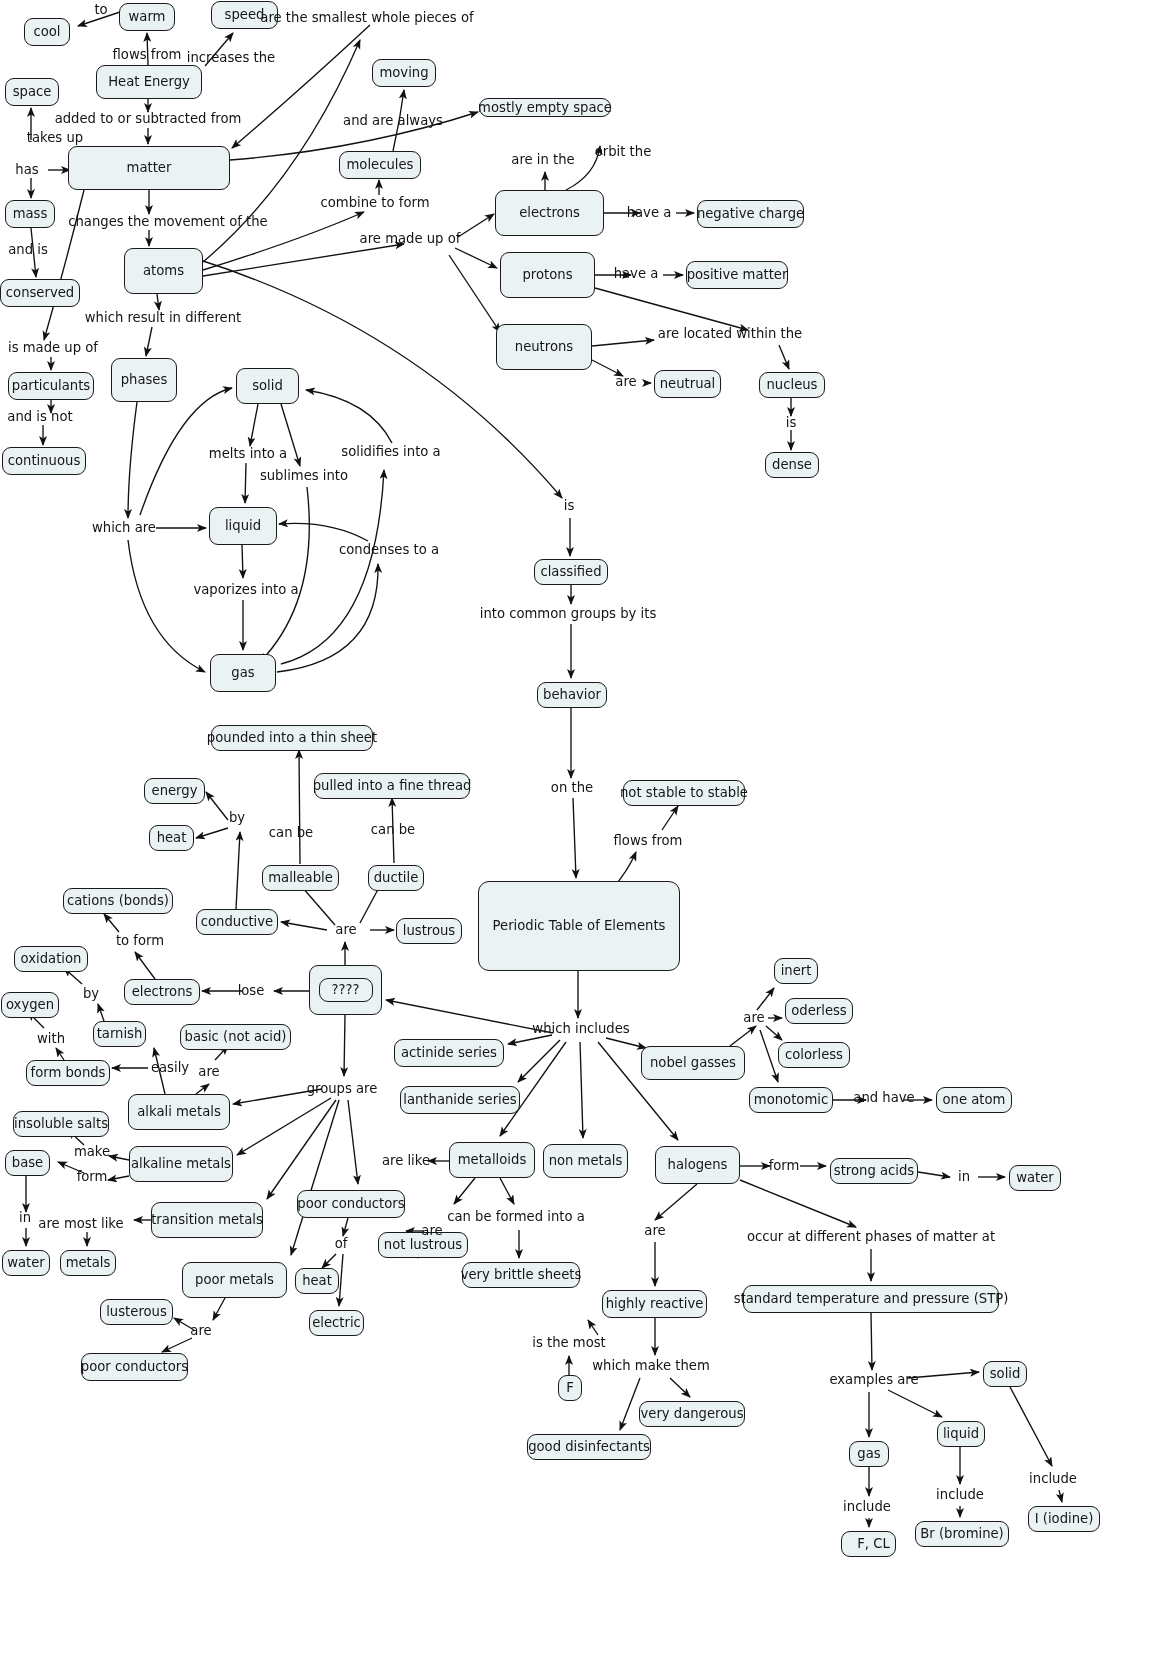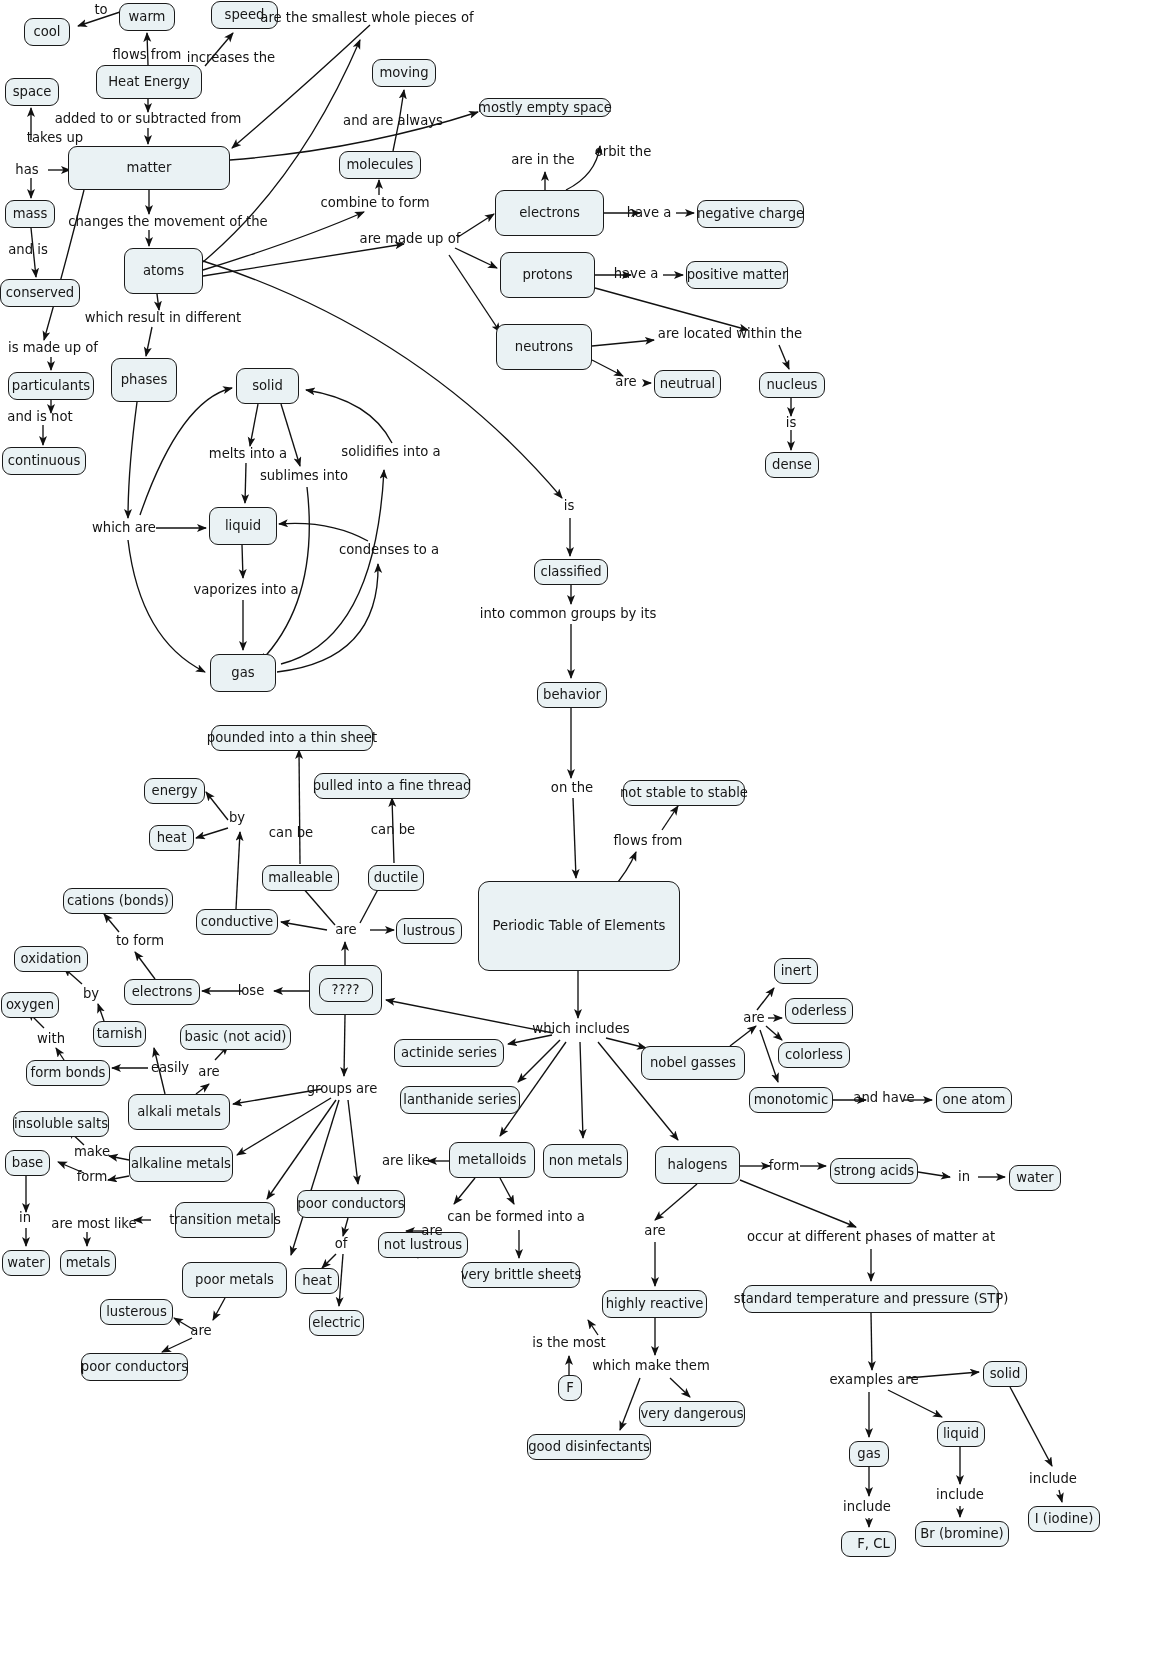--- a/index.html
+++ b/index.html
@@ -375,7 +375,7 @@
       <div class="lbl" style="left: 784px; top: 1166px;">form</div>
       <div class="lbl" style="left: 964px; top: 1177px;">in</div>
       <div class="lbl" style="left: 25px; top: 1218px;">in</div>
-      <div class="lbl" style="left: 94px; top: 1224px;">are most like</div>
+      <div class="lbl" style="left: 81px; top: 1224px;">are most like</div>
       <div class="lbl" style="left: 516px; top: 1217px;">can be formed into a</div>
       <div class="lbl" style="left: 432px; top: 1231px;">are</div>
       <div class="lbl" style="left: 871px; top: 1237px;">occur at different phases of matter at</div>

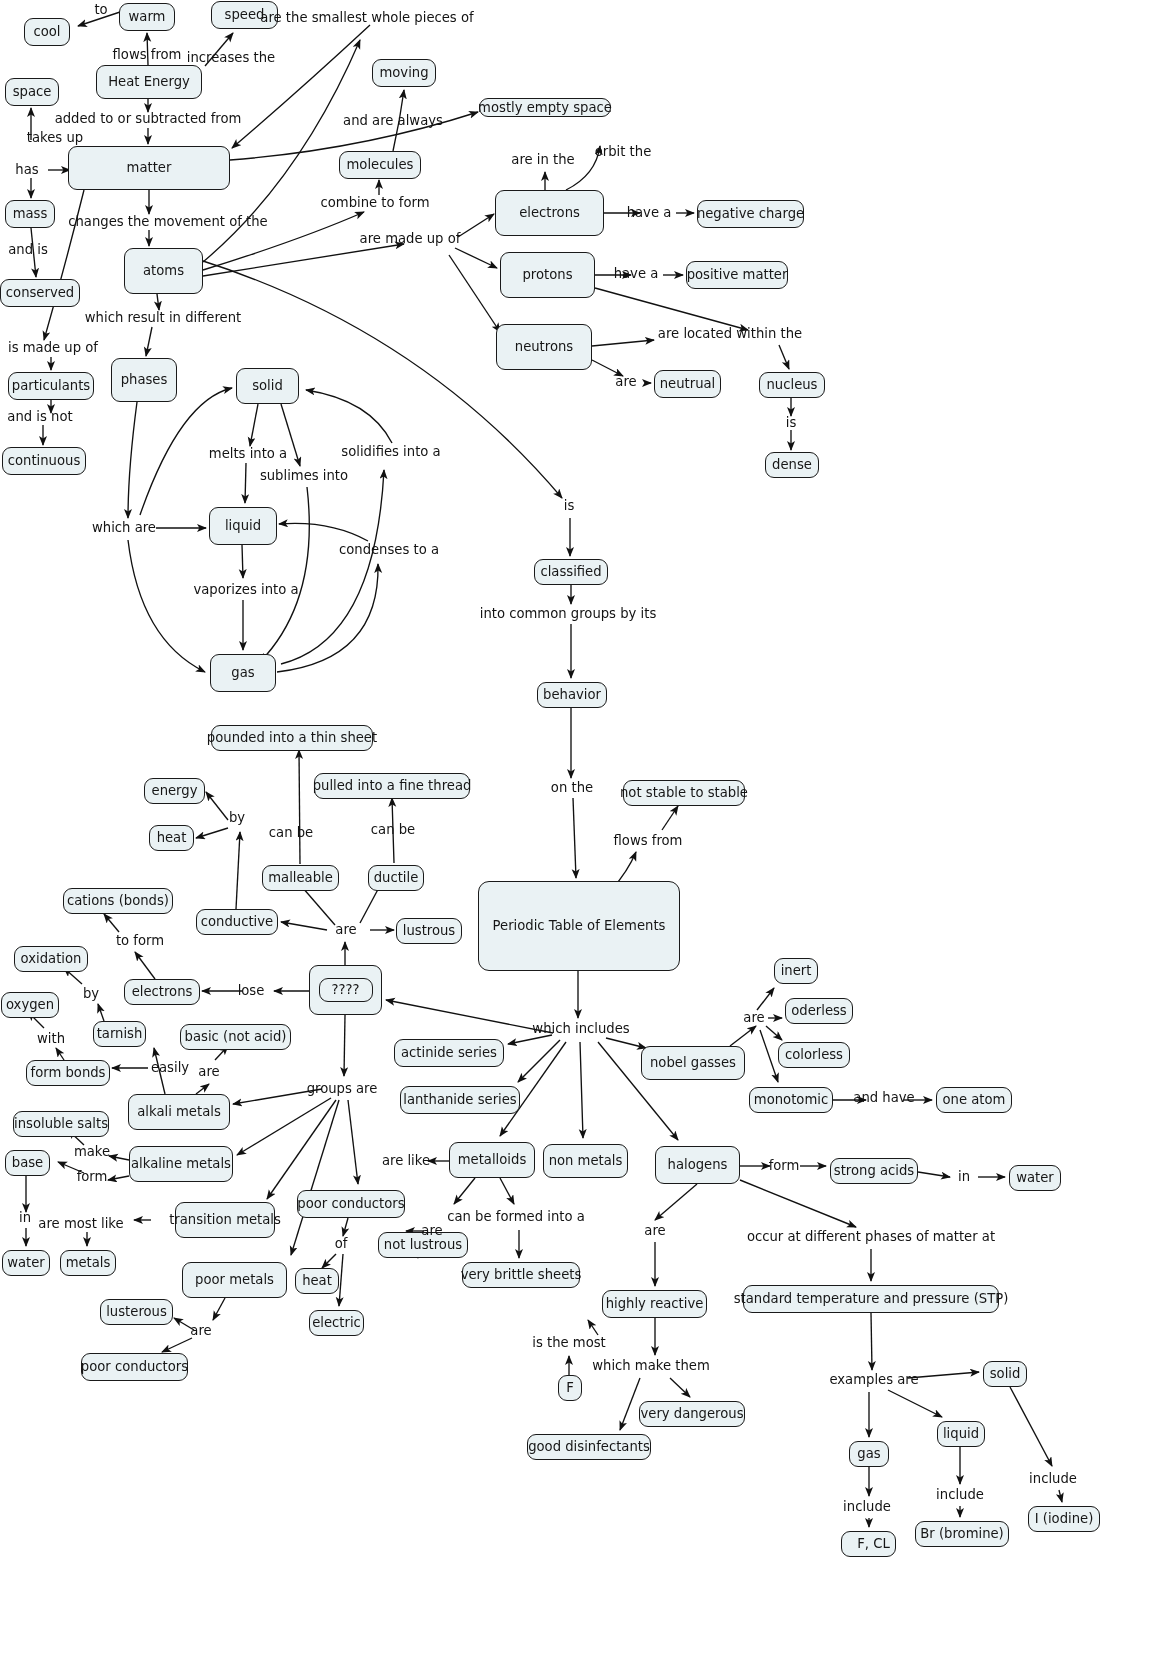--- a/index.html
+++ b/index.html
@@ -300,7 +300,7 @@
       <div class="node" style="left: 830px; top: 1158px; width: 88px; height: 26px;">strong acids</div>
       <div class="node" style="left: 1009px; top: 1165px; width: 52px; height: 26px;">water</div>
       <div class="node" style="left: 297px; top: 1190px; width: 108px; height: 28px;">poor conductors</div>
-      <div class="node" style="left: 151px; top: 1202px; width: 100px; height: 36px; margin-left: 24px;">transition metals</div>
+      <div class="node" style="left: 151px; top: 1202px; width: 112px; height: 36px;">transition metals</div>
       <div class="node" style="left: 60px; top: 1250px; width: 56px; height: 26px;">metals</div>
       <div class="node" style="left: 378px; top: 1232px; width: 90px; height: 26px;">not lustrous</div>
       <div class="node" style="left: 2px; top: 1250px; width: 48px; height: 26px;">water</div>

